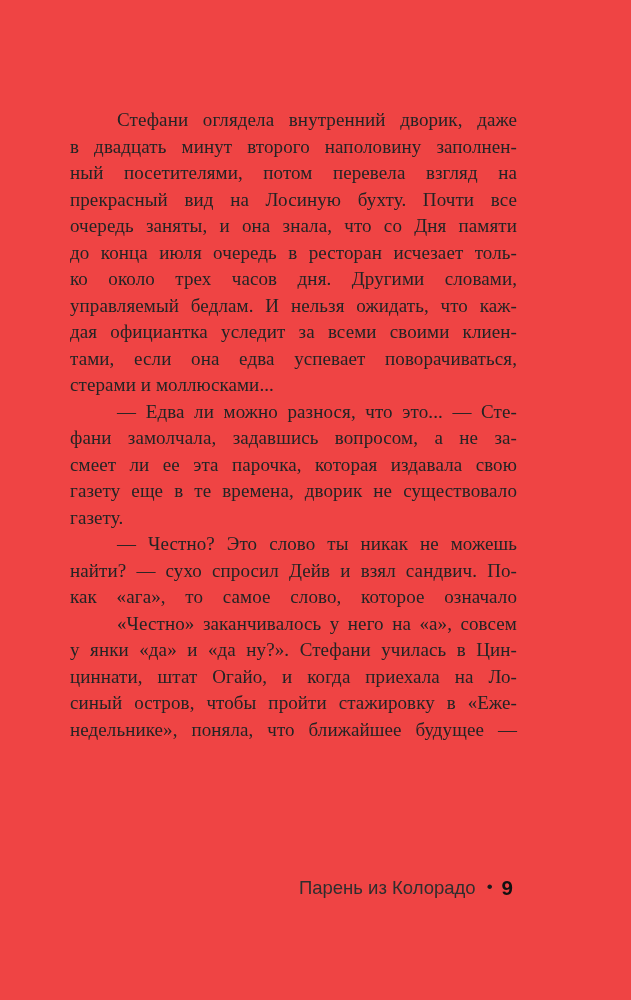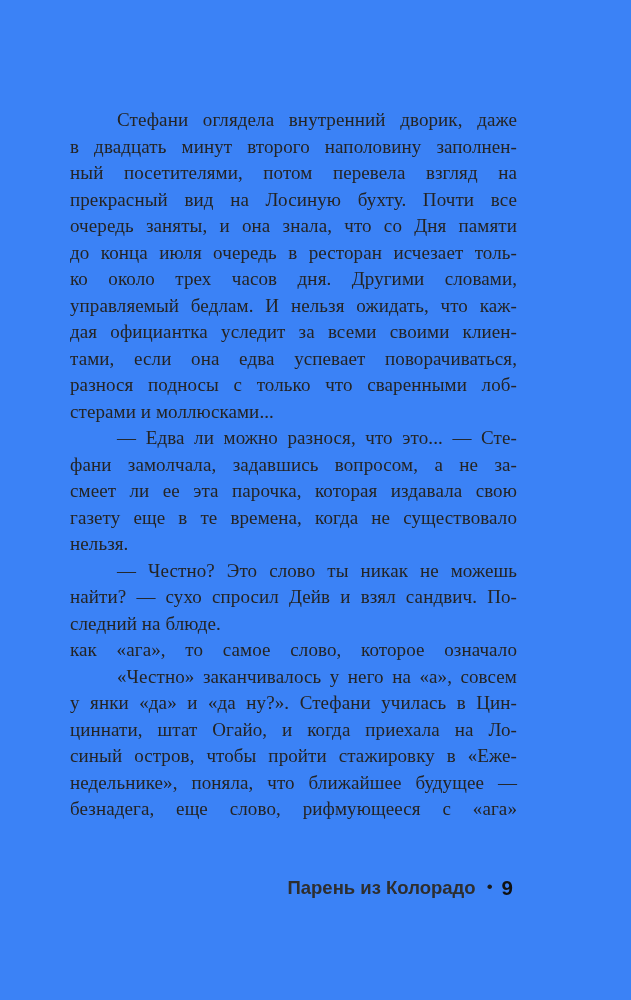--- a/index.html
+++ b/index.html
@@ -11,7 +11,7 @@
     position: relative;
     width: 631px;
     height: 1000px;
-    background: #3b82f6;
+    background: #ef4444;
     overflow: hidden;
     font-family: "Liberation Serif", serif;
   }

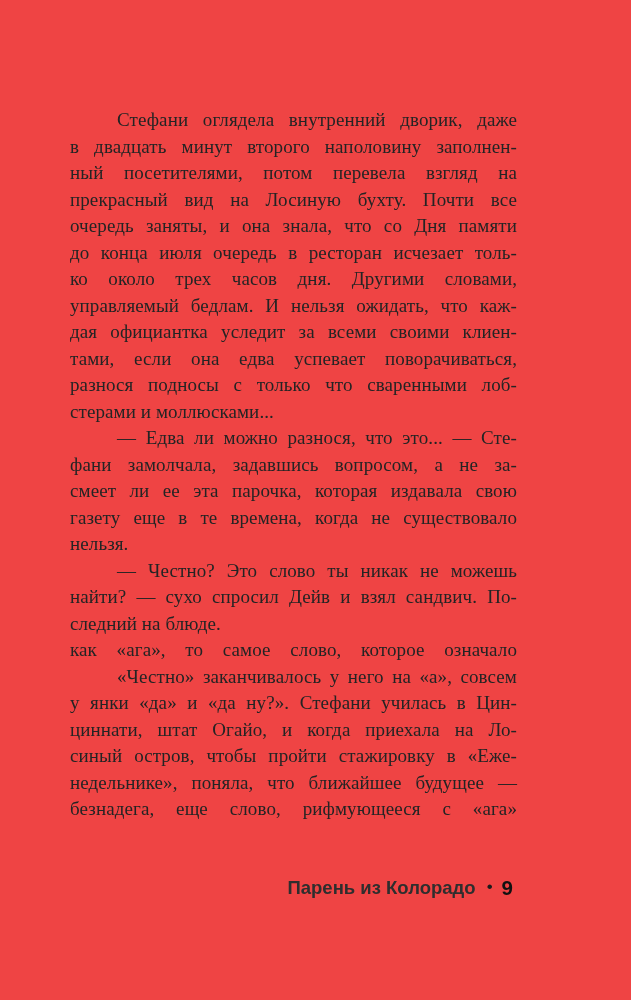--- a/index.html
+++ b/index.html
@@ -86,7 +86,6 @@
         <div class="line">управляемый бедлам. И нельзя ожидать, что каж-</div>
         <div class="line">дая официантка уследит за всеми своими клиен-</div>
         <div class="line">тами, если она едва успевает поворачиваться,</div>
-        <div class="line">разнося подносы с только что сваренными лоб-</div>
         <div class="line endline">стерами и моллюсками...</div>
       </div>
       <div class="para">

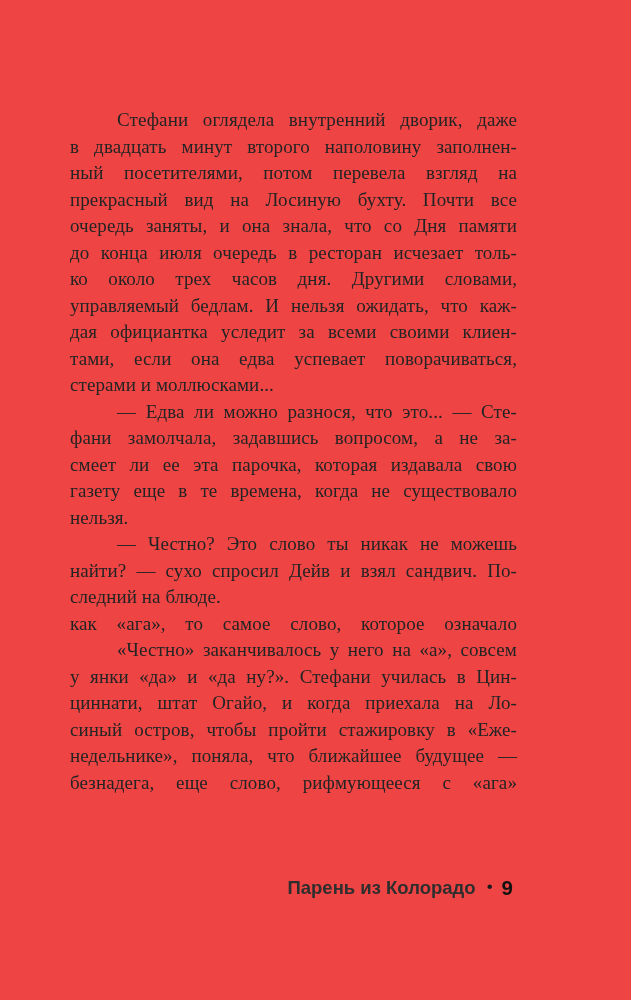--- a/index.html
+++ b/index.html
@@ -92,7 +92,7 @@
         <div class="line first">— Едва ли можно разнося, что это... — Сте-</div>
         <div class="line">фани замолчала, задавшись вопросом, а не за-</div>
         <div class="line">смеет ли ее эта парочка, которая издавала свою</div>
-        <div class="line">газету еще в те времена, когда не существовало</div>
+        <div class="line">газету еще в те времена, дворик не существовало</div>
         <div class="line endline">нельзя.</div>
       </div>
       <div class="para">

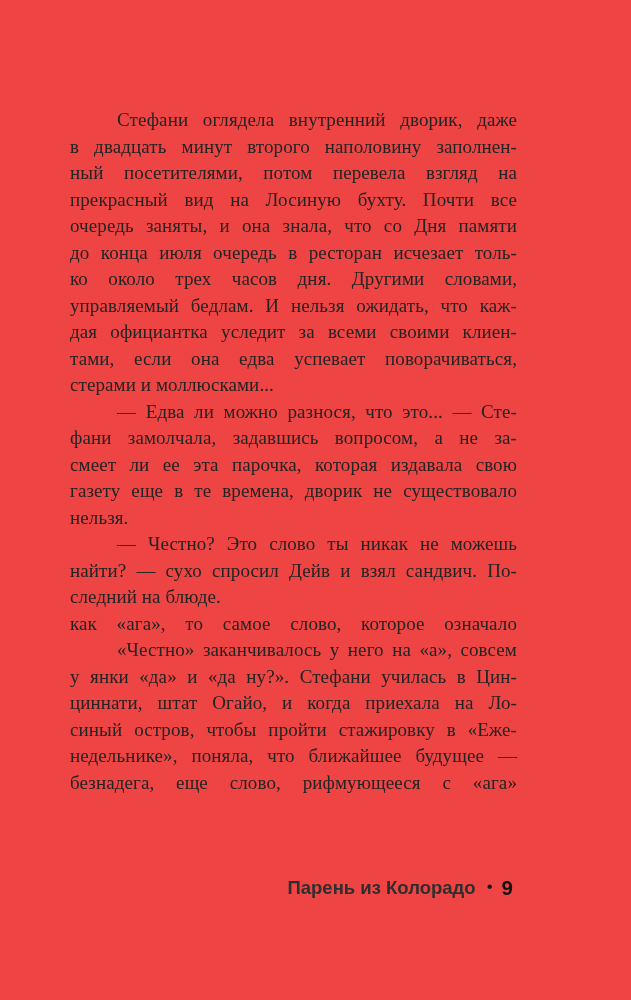--- a/index.html
+++ b/index.html
@@ -93,7 +93,7 @@
         <div class="line">фани замолчала, задавшись вопросом, а не за-</div>
         <div class="line">смеет ли ее эта парочка, которая издавала свою</div>
         <div class="line">газету еще в те времена, дворик не существовало</div>
-        <div class="line endline">нельзя.</div>
+        <div class="line endline">газету.</div>
       </div>
       <div class="para">
         <div class="line first">— Честно? Это слово ты никак не можешь</div>

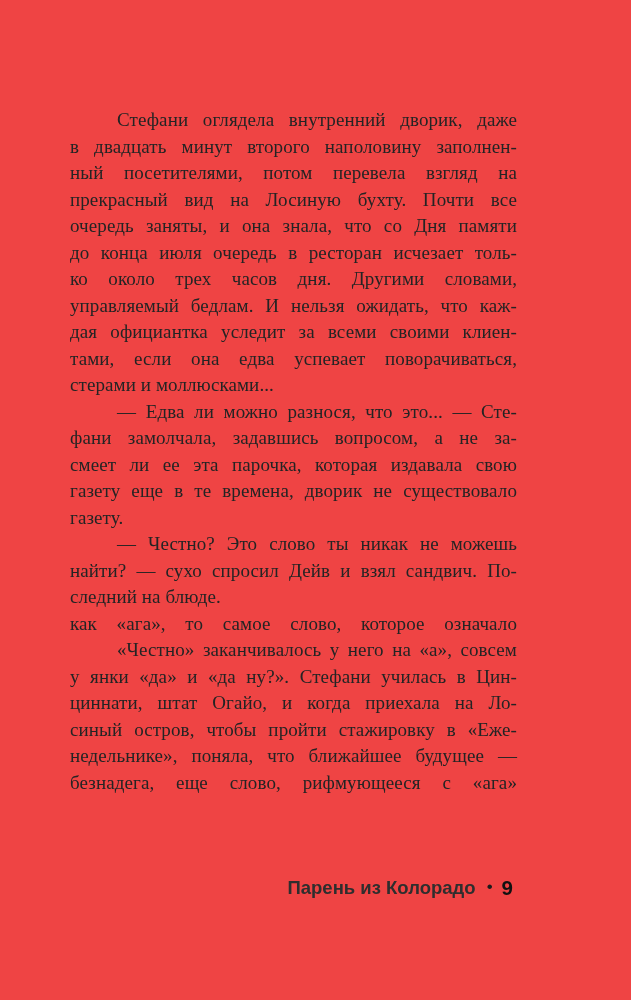--- a/index.html
+++ b/index.html
@@ -98,7 +98,6 @@
       <div class="para">
         <div class="line first">— Честно? Это слово ты никак не можешь</div>
         <div class="line">найти? — сухо спросил Дейв и взял сандвич. По-</div>
-        <div class="line endline">следний на блюде.</div>
       </div>
       <div class="para">
         <div class="line">как «ага», то самое слово, которое означало</div>

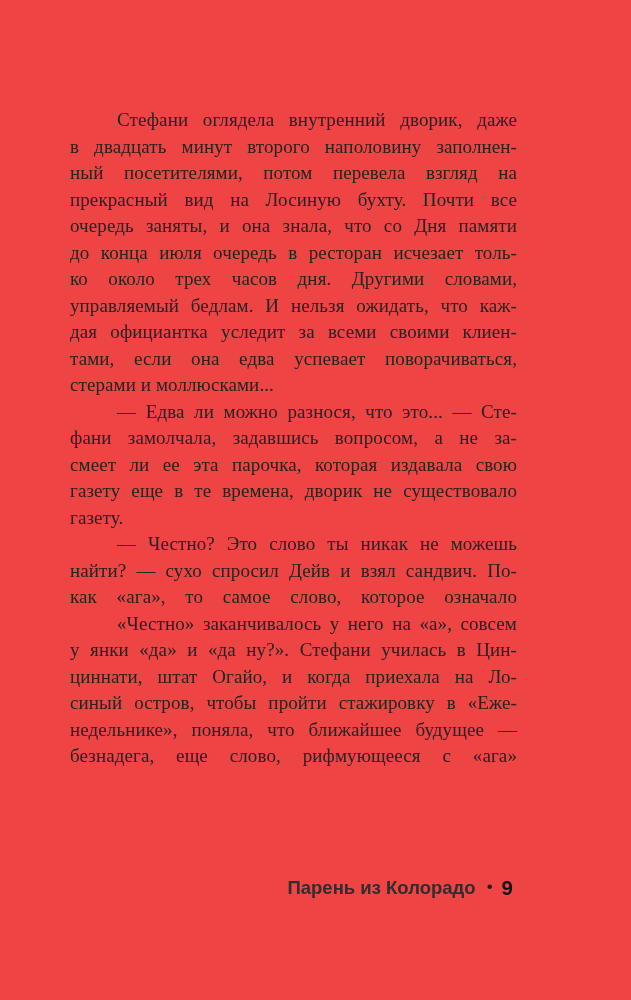--- a/index.html
+++ b/index.html
@@ -106,7 +106,6 @@
         <div class="line">циннати, штат Огайо, и когда приехала на Ло-</div>
         <div class="line">синый остров, чтобы пройти стажировку в «Еже-</div>
         <div class="line">недельнике», поняла, что ближайшее будущее —</div>
-        <div class="line">безнадега, еще слово, рифмующееся с «ага»</div>
       </div>
     </div>
 

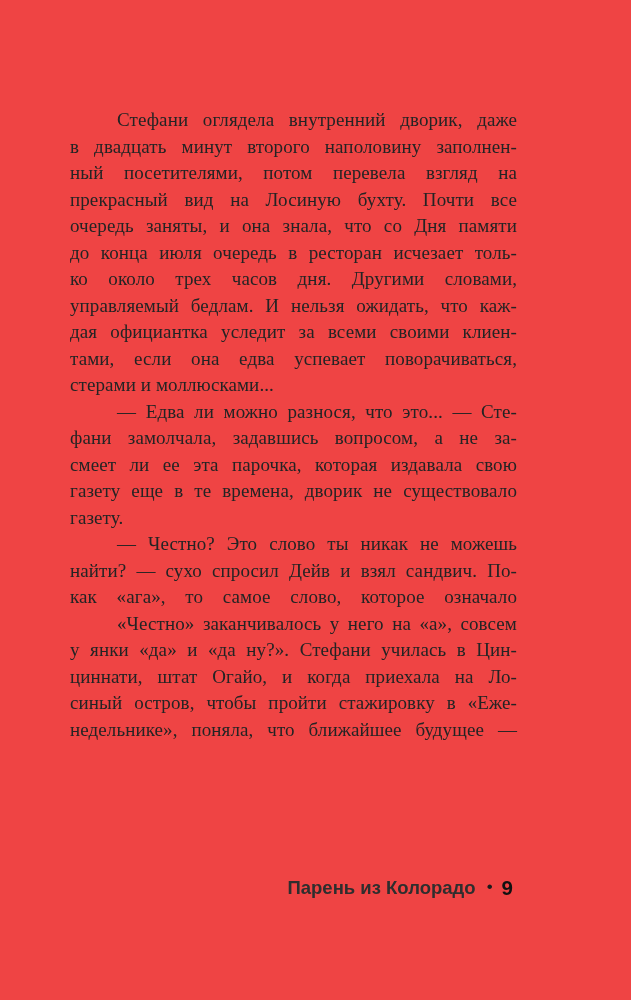--- a/index.html
+++ b/index.html
@@ -54,7 +54,7 @@
     white-space: nowrap;
   }
   .footer-title {
-    font-weight: 700;
+    font-weight: 400;
   }
   .dot-sep {
     display: inline-block;

